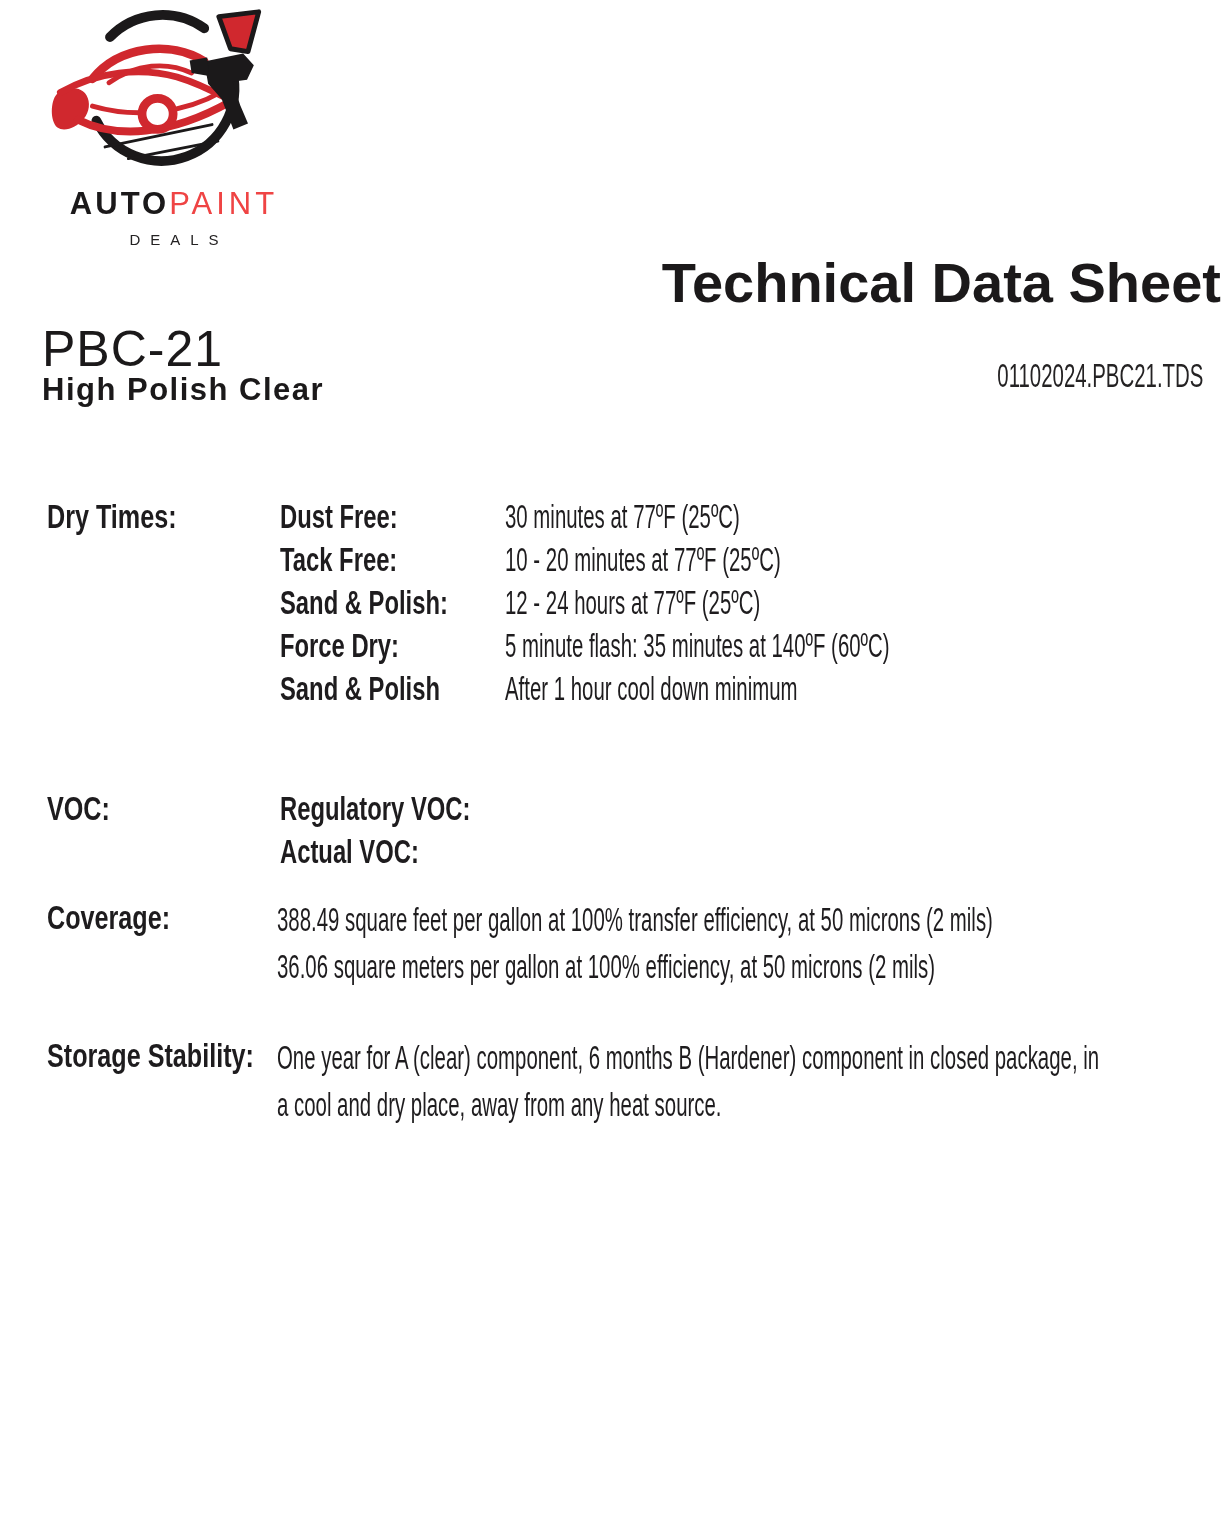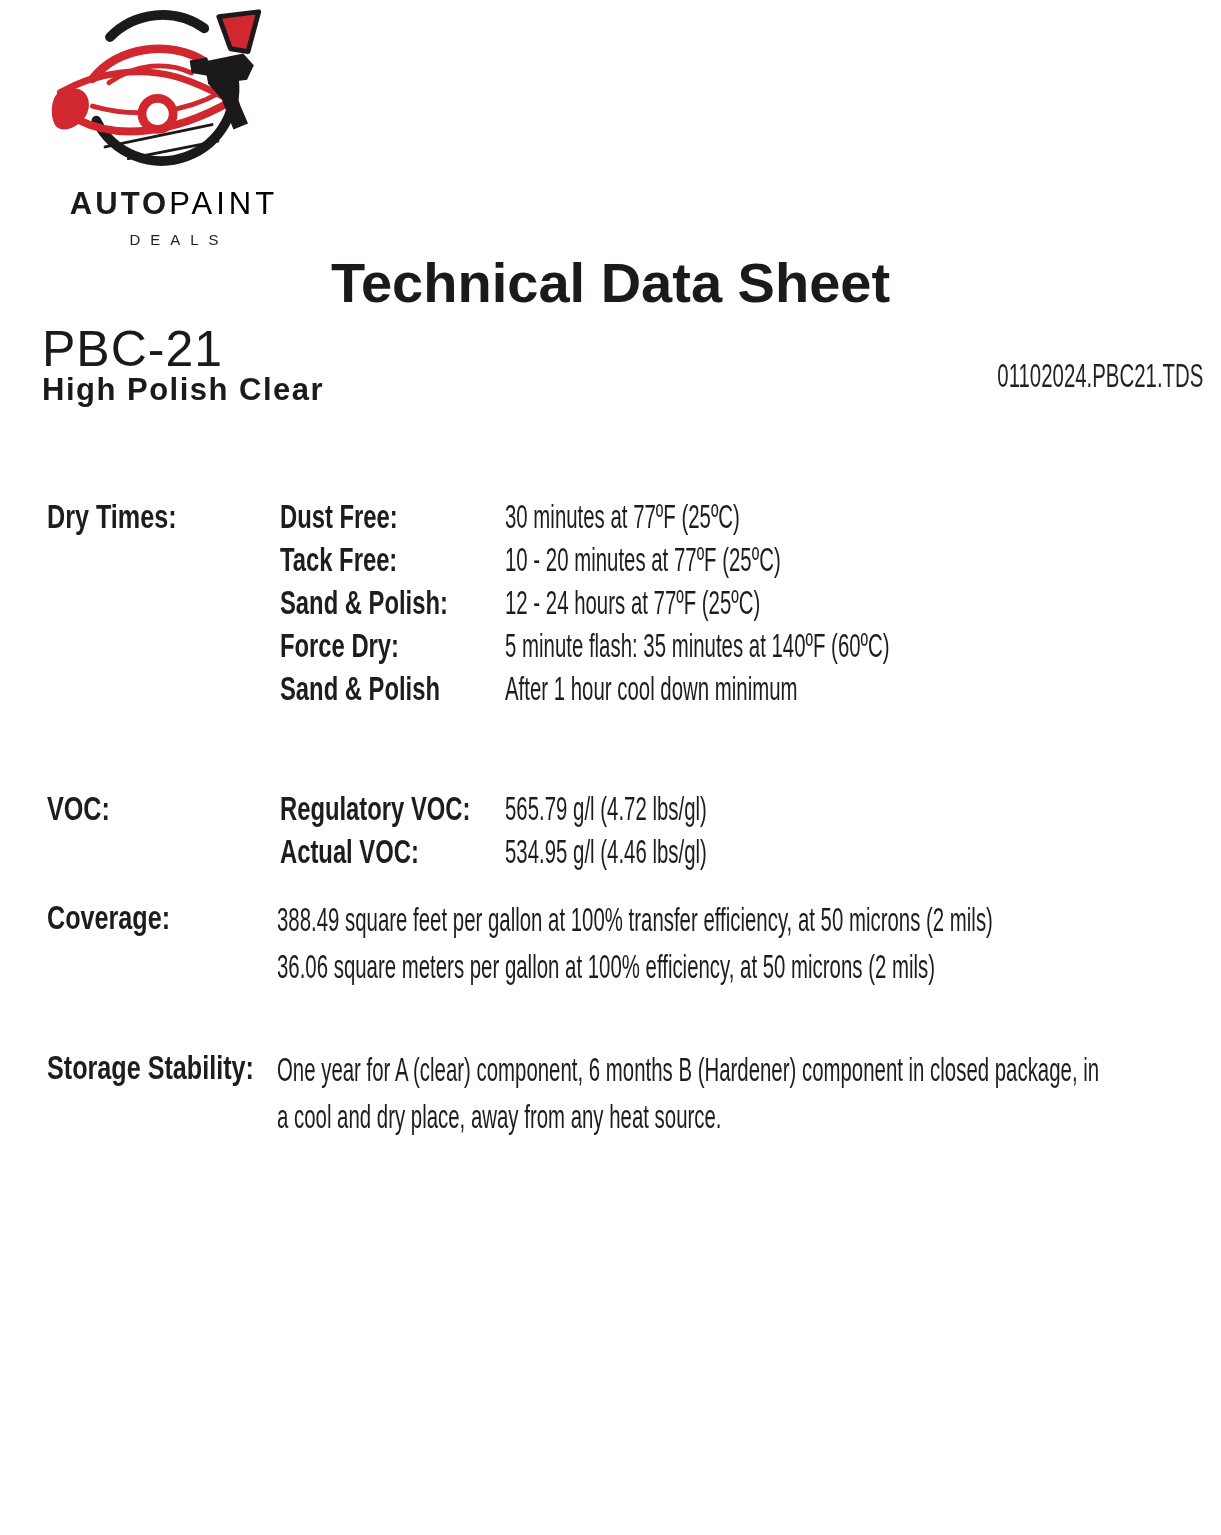--- a/index.html
+++ b/index.html
@@ -17,7 +17,7 @@
   .logo-art { display:block; width:225px; height:175px; margin-left:8px; }
   .wordmark { width:268px; text-align:center; font-size:31px; letter-spacing:3px; margin-top:6px; white-space:nowrap; }
   .wordmark .bold { font-weight:700; color:#1b191a; }
-  .wordmark .light { font-weight:400; color:#000000; letter-spacing:4px; }
+  .wordmark .light { font-weight:400; color:#ef4444; letter-spacing:4px; }
   .subbrand { width:268px; text-align:center; font-size:15px; letter-spacing:10px; margin-top:9px; color:#232122; text-indent:10px; }
 
   

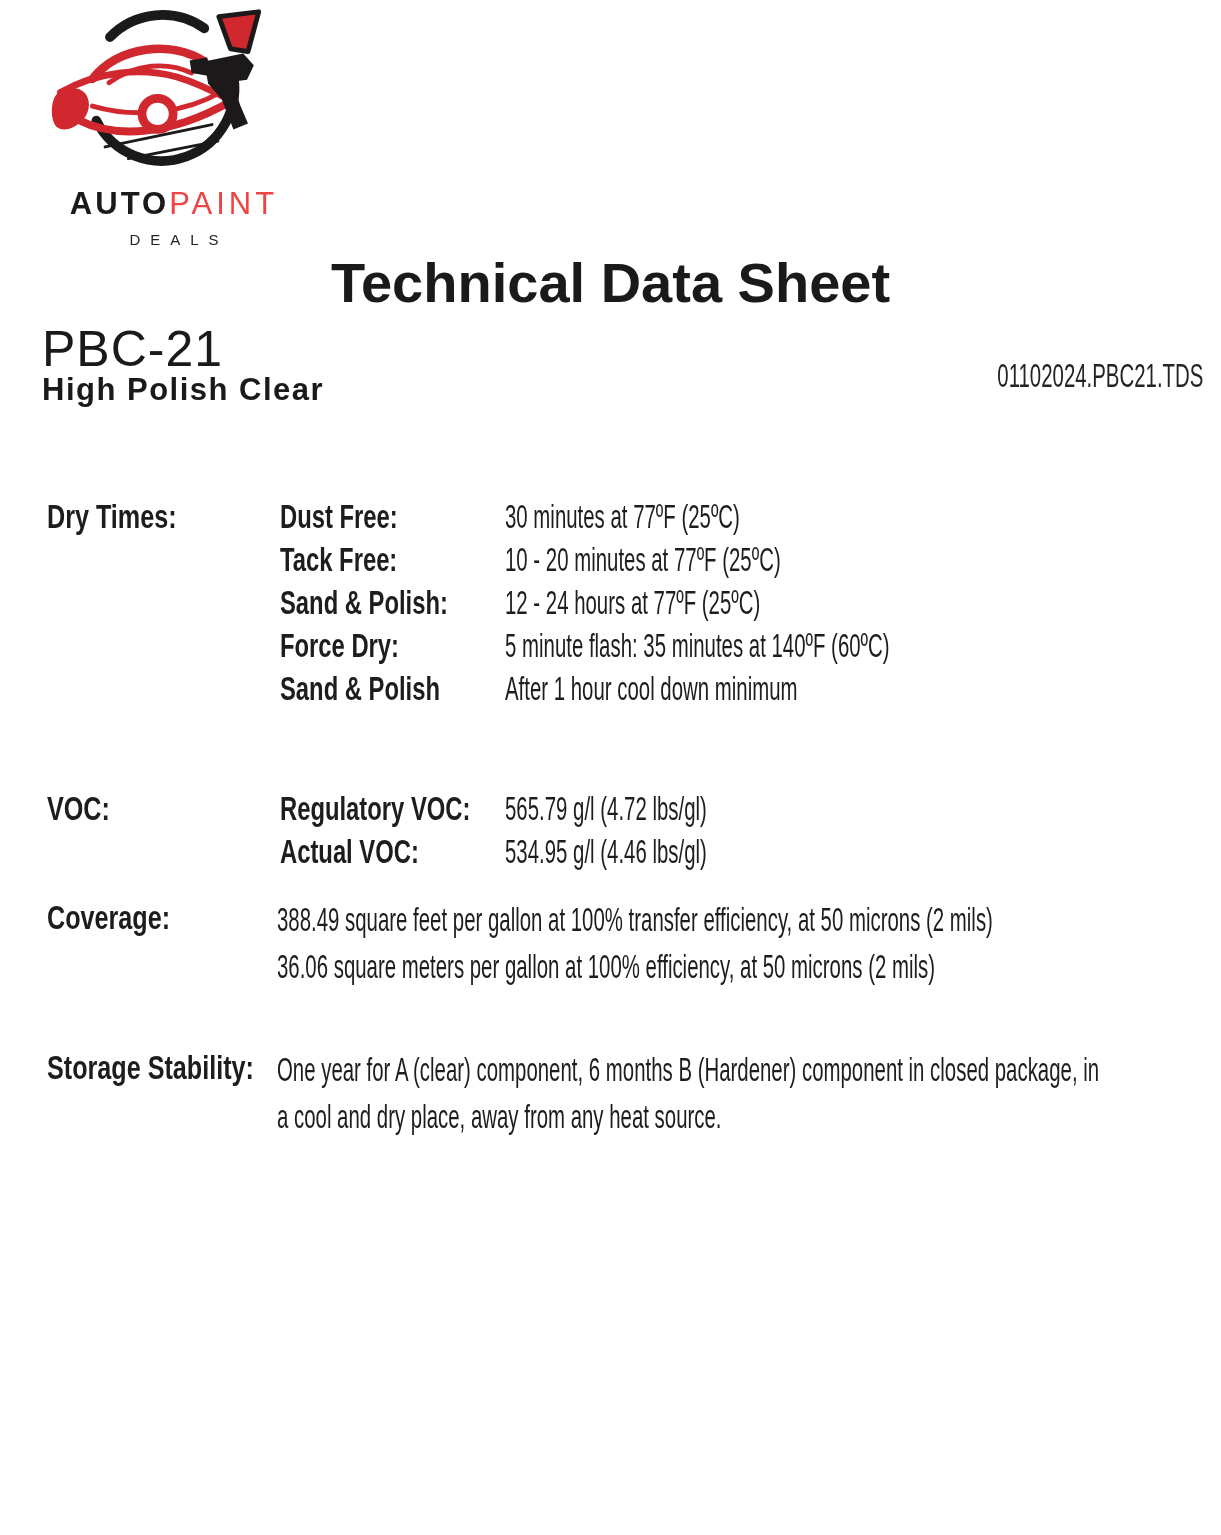--- a/index.html
+++ b/index.html
@@ -23,7 +23,7 @@
   
   .doc-title {
     position:absolute; left:0; right:0; top:250px;
-    text-align:center;
+    text-align:right;
     font-size:56px; font-weight:800; letter-spacing:0px; color:#1b191a;
   }
   .product-code {

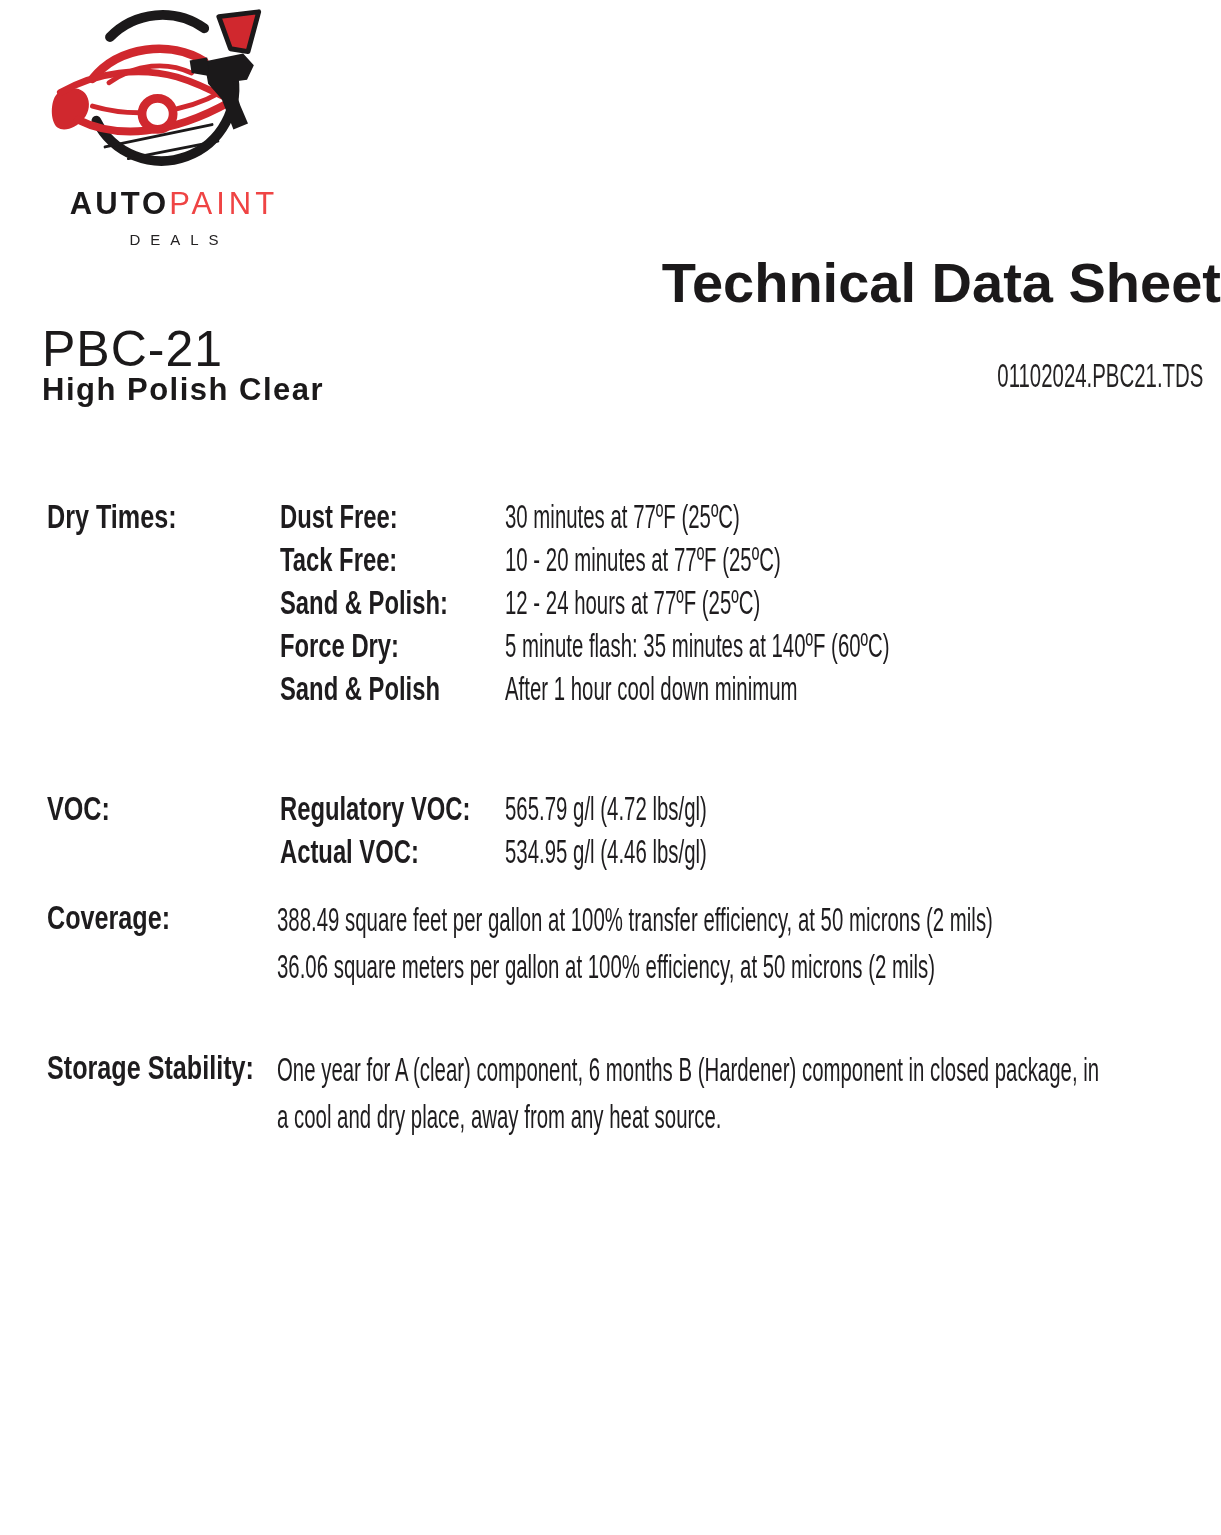--- a/index.html
+++ b/index.html
@@ -123,10 +123,6 @@
         <div class="subl">Regulatory VOC:</div>
         <div class="subl">Actual VOC:</div>
       </div>
-      <div>
-        <div class="val">565.79 g/l (4.72 lbs/gl)</div>
-        <div class="val">534.95 g/l (4.46 lbs/gl)</div>
-      </div>
     </div>
 
 

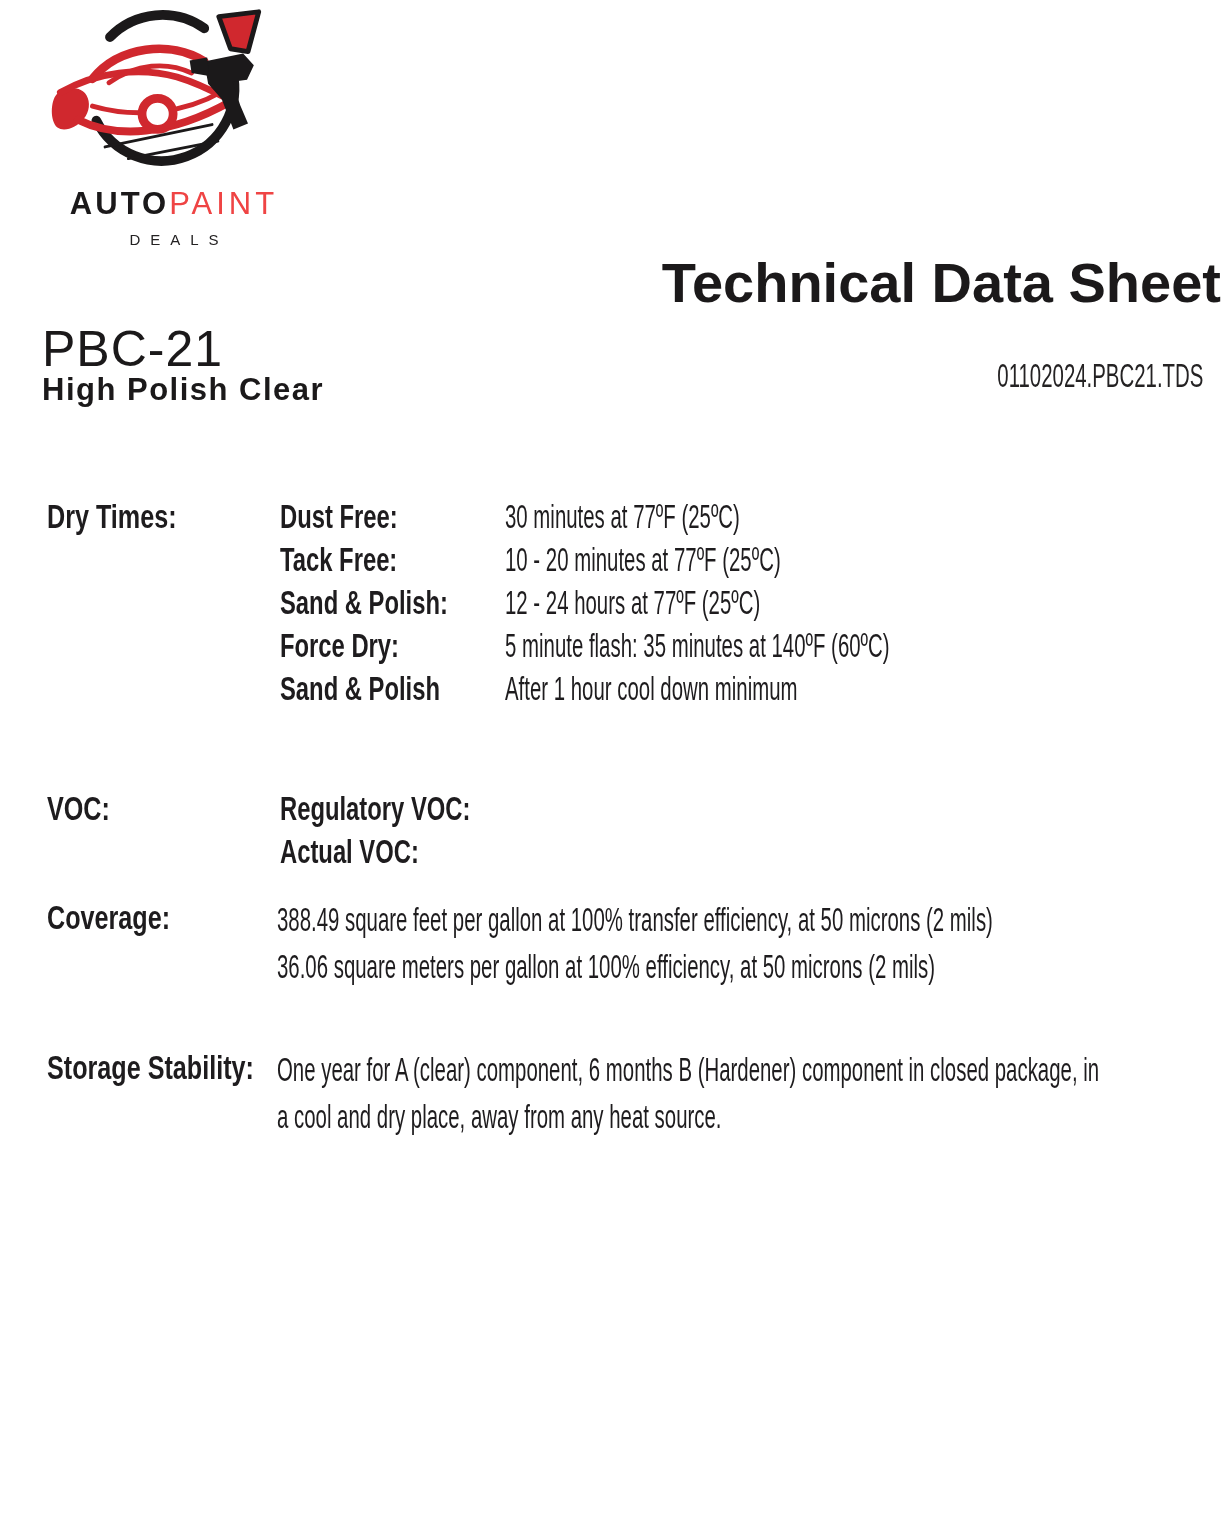--- a/index.html
+++ b/index.html
@@ -57,7 +57,7 @@
   .sec-voc      { margin-bottom:23px; }
   .sec-solids   { margin-bottom:51px; }
   .sec-sg       { margin-bottom:39px; }
-  .sec-coverage { margin-bottom:56px; }
+  .sec-coverage { margin-bottom:44px; }
   .sec-repaint  { margin-bottom:37px; }
 </style>
 </head>

